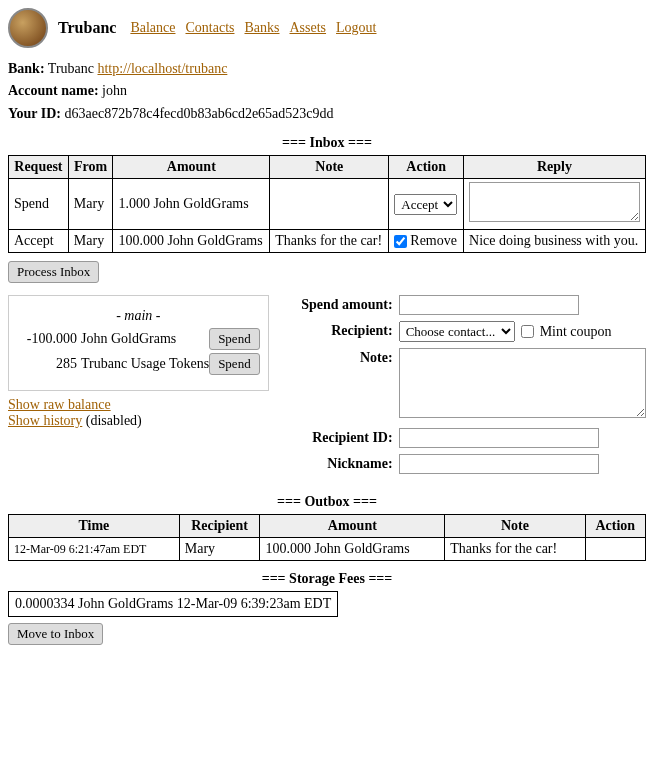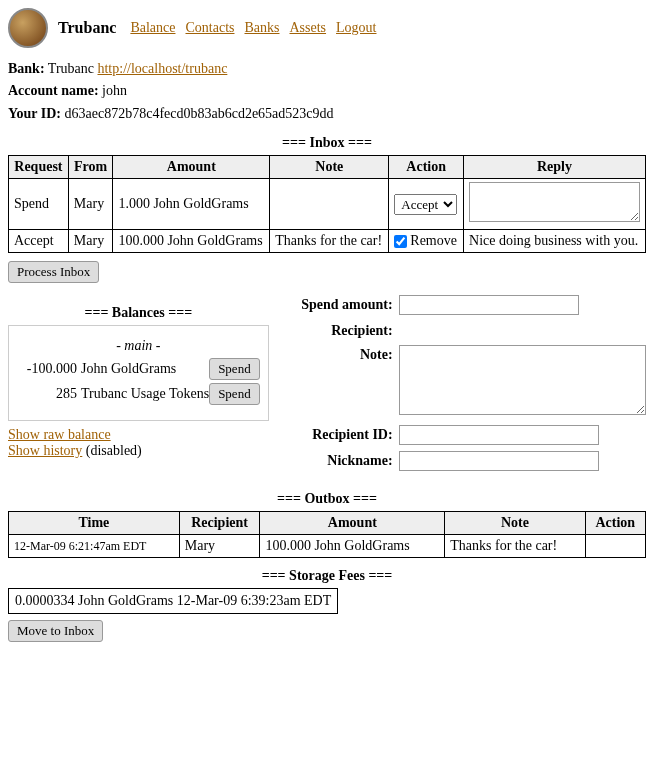--- a/index.html
+++ b/index.html
@@ -157,7 +157,6 @@
 <div class="two-col">
 
   <div>
-    <div class="section-title">=== Balances ===</div>
     <div class="balances-box">
       <div class="balance-subtitle">- main -</div>
       <div class="balance-row">

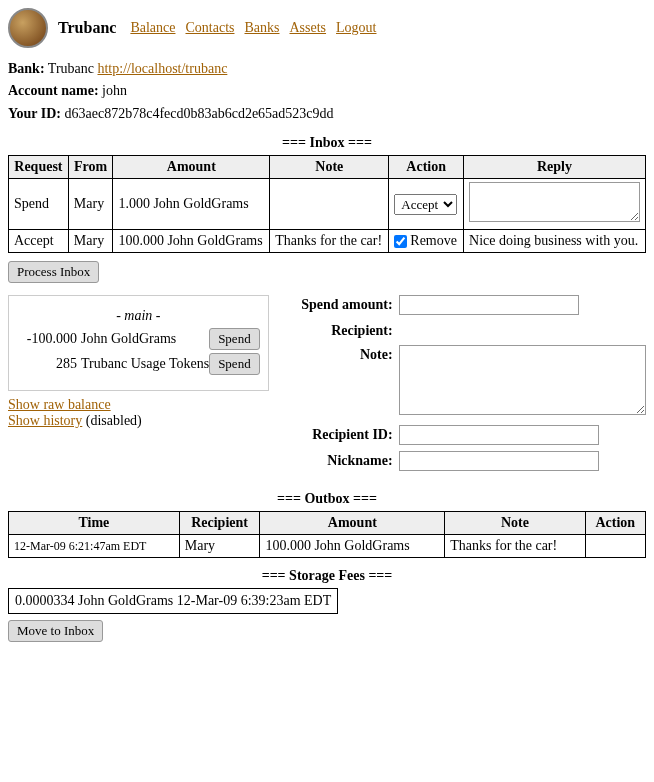--- a/index.html
+++ b/index.html
@@ -188,6 +188,15 @@
     </div>
     <div class="form-row">
       <div class="form-label">Recipient:</div>
+      <div class="form-control">
+        <div class="recipient-row">
+          <select>
+            <option>Choose contact...</option>
+          </select>
+          <input type="checkbox" style="">
+          <span>Mint coupon</span>
+        </div>
+      </div>
     </div>
     <div class="form-row">
       <div class="form-label">Note:</div>

